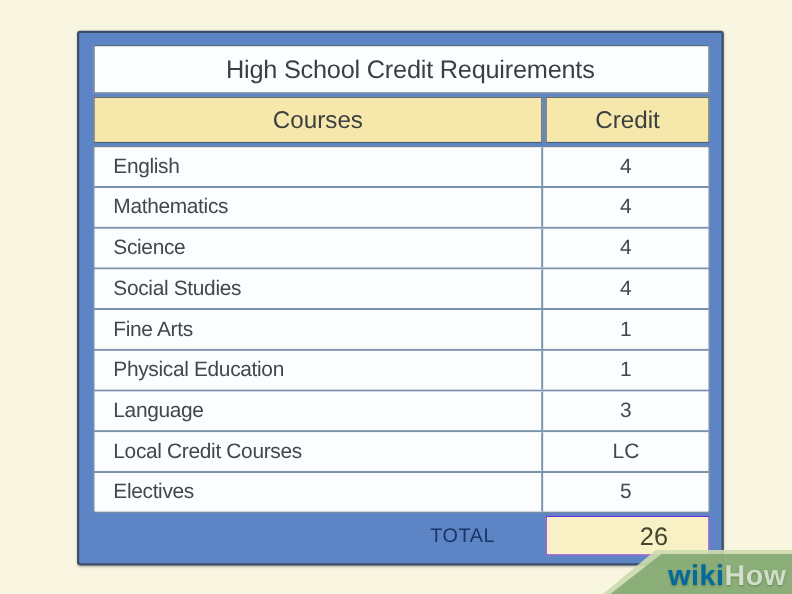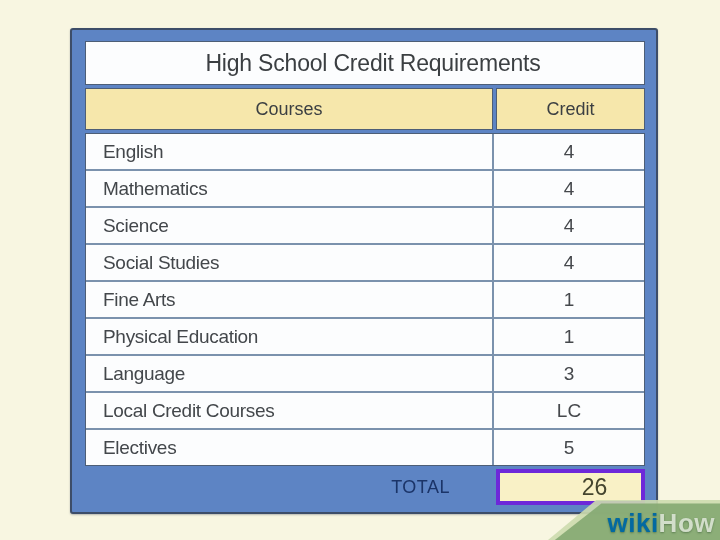--- a/index.html
+++ b/index.html
@@ -61,7 +61,7 @@
     display: flex;
     align-items: center;
     justify-content: center;
-    font-size: 18px;
+    font-size: 22px;
     color: #3b3f42;
   }
   .header-cell.courses { width: 408px; margin-right: 3px; }

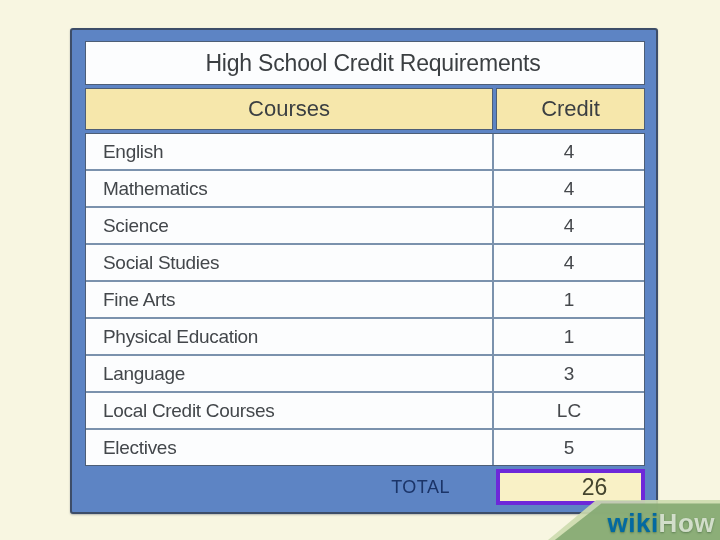--- a/index.html
+++ b/index.html
@@ -118,7 +118,7 @@
   .total-value {
     flex: 1;
     box-sizing: border-box;
-    border: 4px solid #6d28d9;
+    border: 1px solid #6d28d9;
     background: var(--total-yellow, #f9f1c6);
     display: flex;
     align-items: center;

